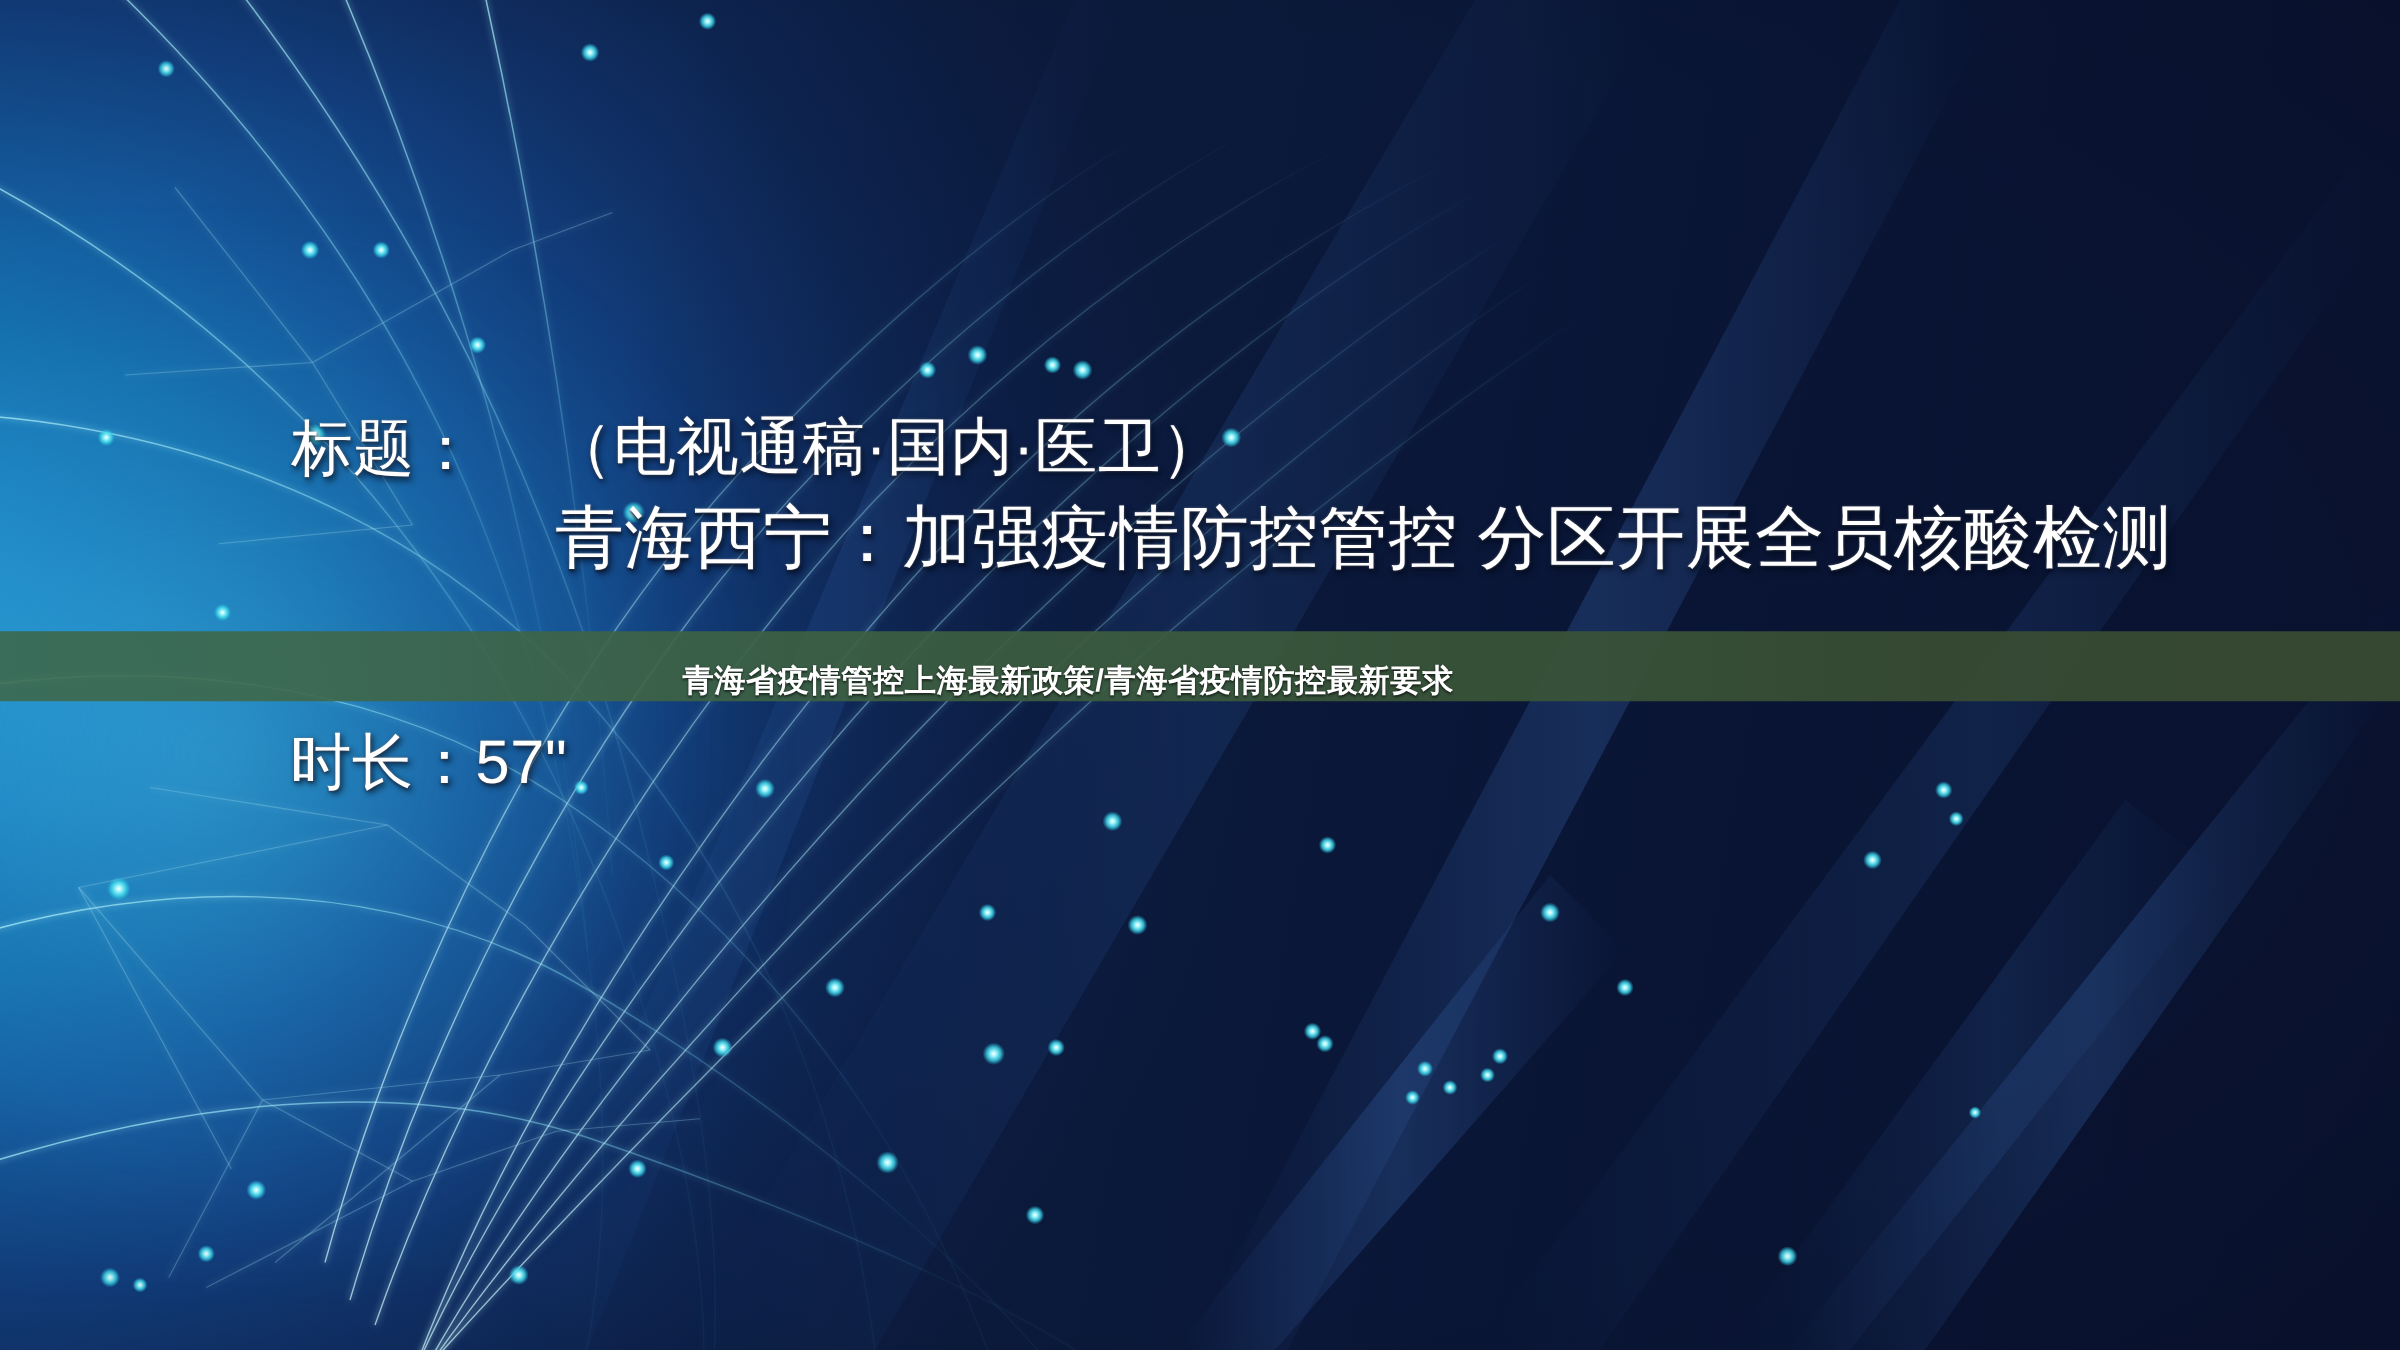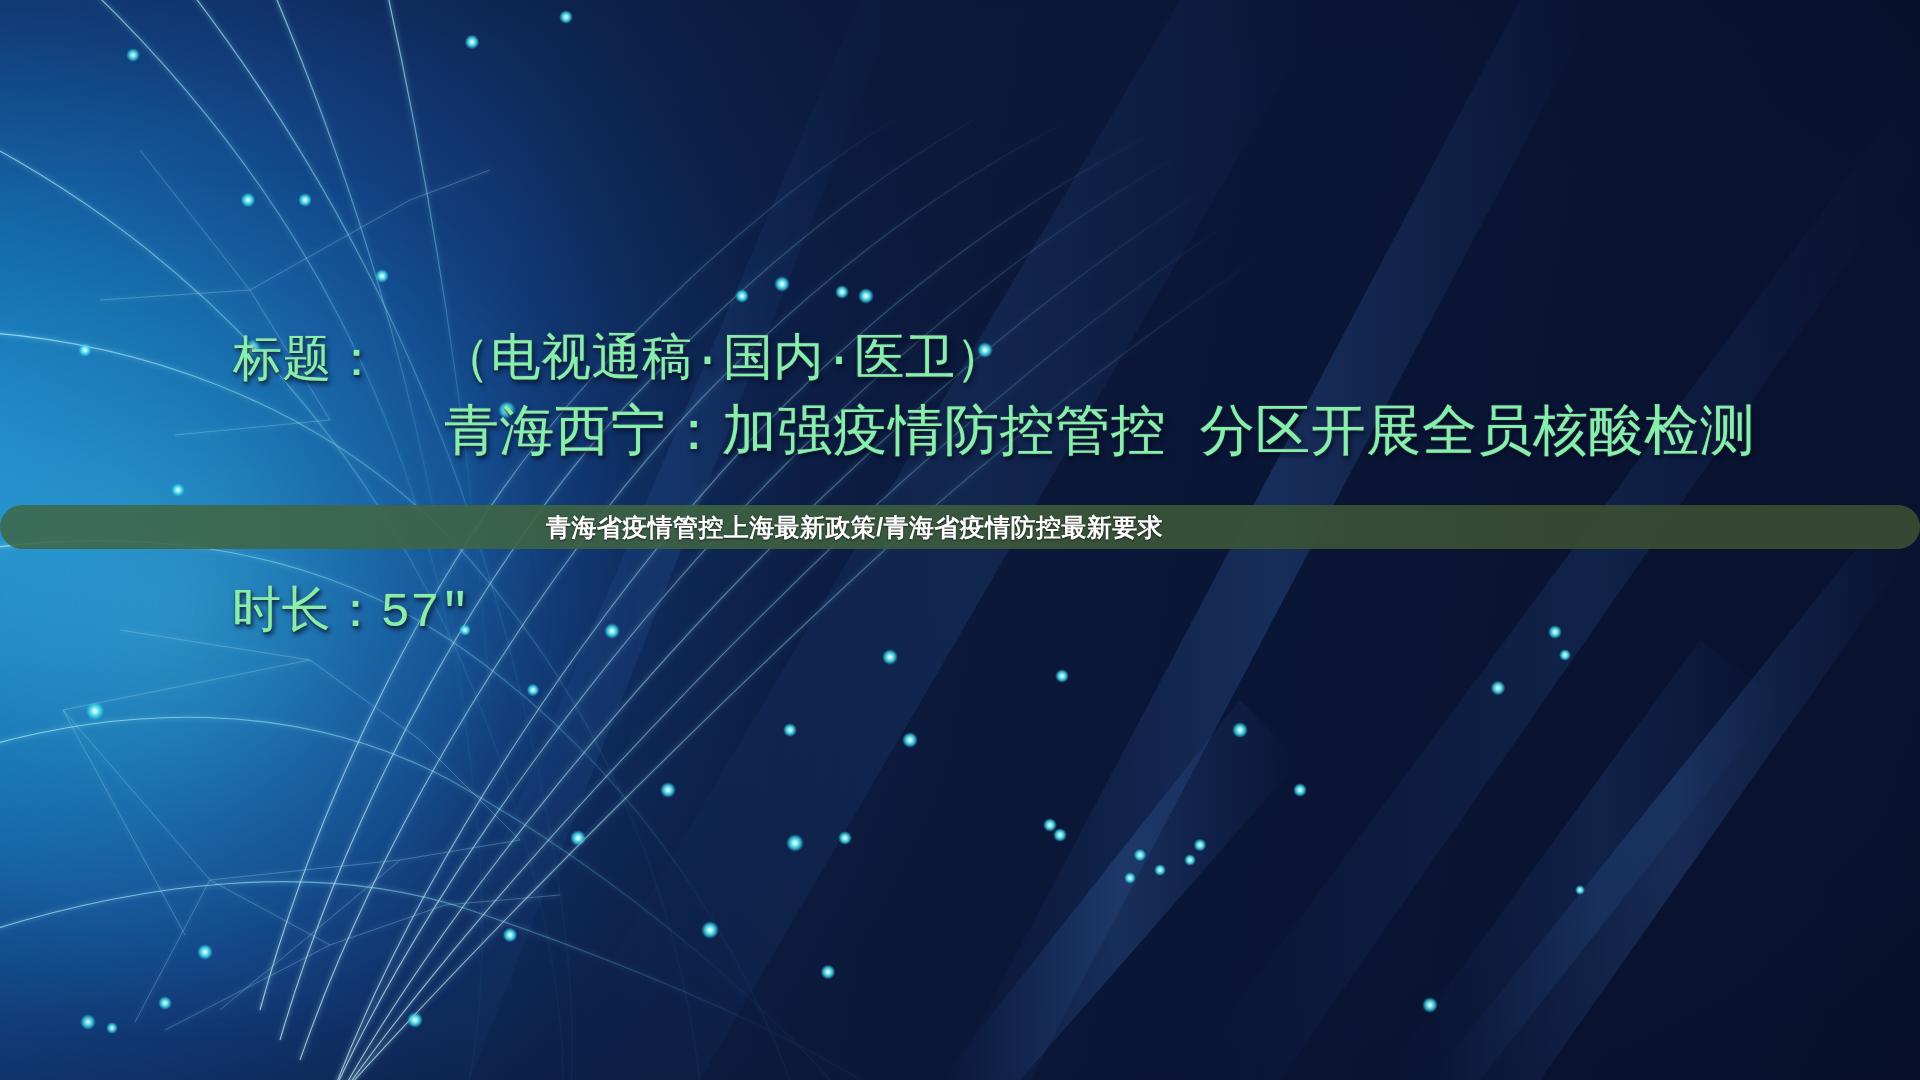--- a/index.html
+++ b/index.html
@@ -52,7 +52,7 @@
   
   .slide-text {
     position:absolute;
-    color:#86efac;
+    color:#ffffff;
     font-weight:400;
     letter-spacing:.01em;
     white-space:nowrap;
@@ -60,7 +60,6 @@
       0 0 2px rgba(255,255,255,.35),
       2px 3px 5px rgba(3,10,28,.80),
       0 1px 2px rgba(3,10,28,.9);
-    font-family: Liberation Mono, monospace;
   }
   #title-label { left:233px; top:326px; font-size:49px; }
   #title-line1 { left:440px; top:324px; font-size:50px; }

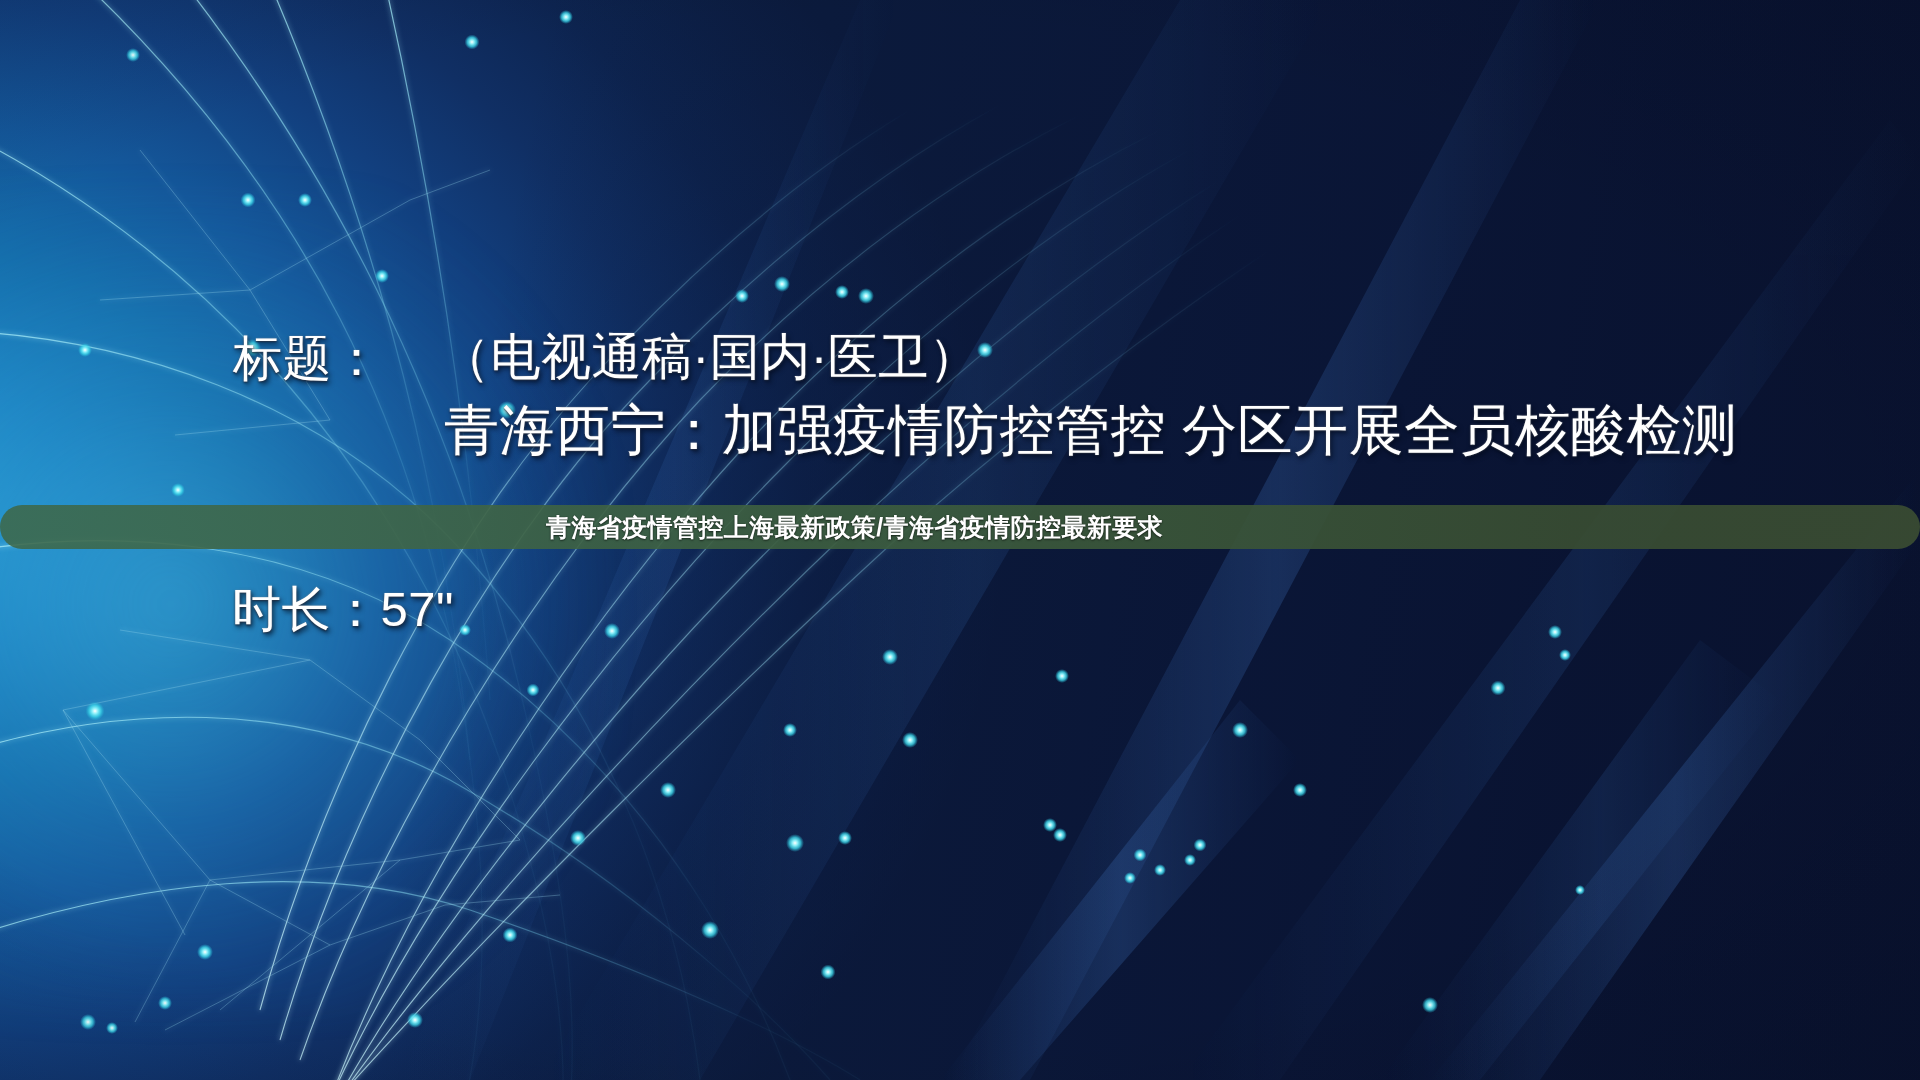--- a/index.html
+++ b/index.html
@@ -70,8 +70,8 @@
   
   #banner {
     position:absolute; left:0; top:505px;
-    width:1920px; height:44px;
-    display:flex; align-items:center;
+    width:1920px; height:56px;
+    display:flex; align-items:flex-end;
     background:linear-gradient(90deg,
       rgba(61,104,74,.88) 0%,
       rgba(63,102,71,.90) 18%,
@@ -80,7 +80,6 @@
       rgba(56,76,50,.93) 82%,
       rgba(57,75,50,.94) 100%);
     box-shadow:0 0 0 rgba(0,0,0,0);
-    border-radius:25px;
   }
   #banner-text {
     margin-left:546px;

